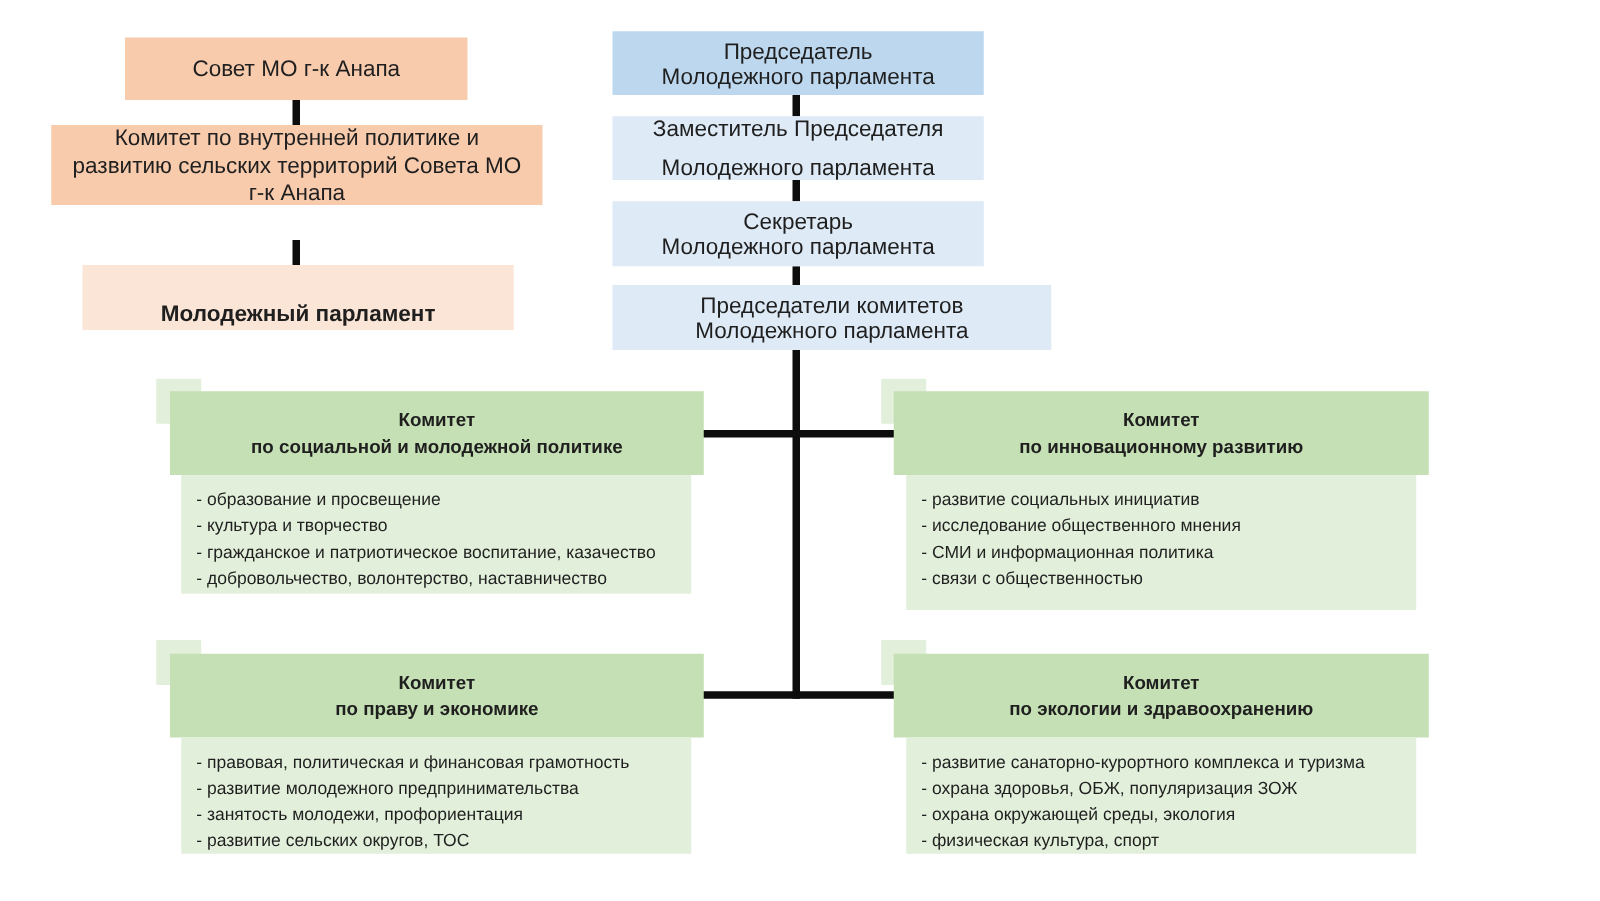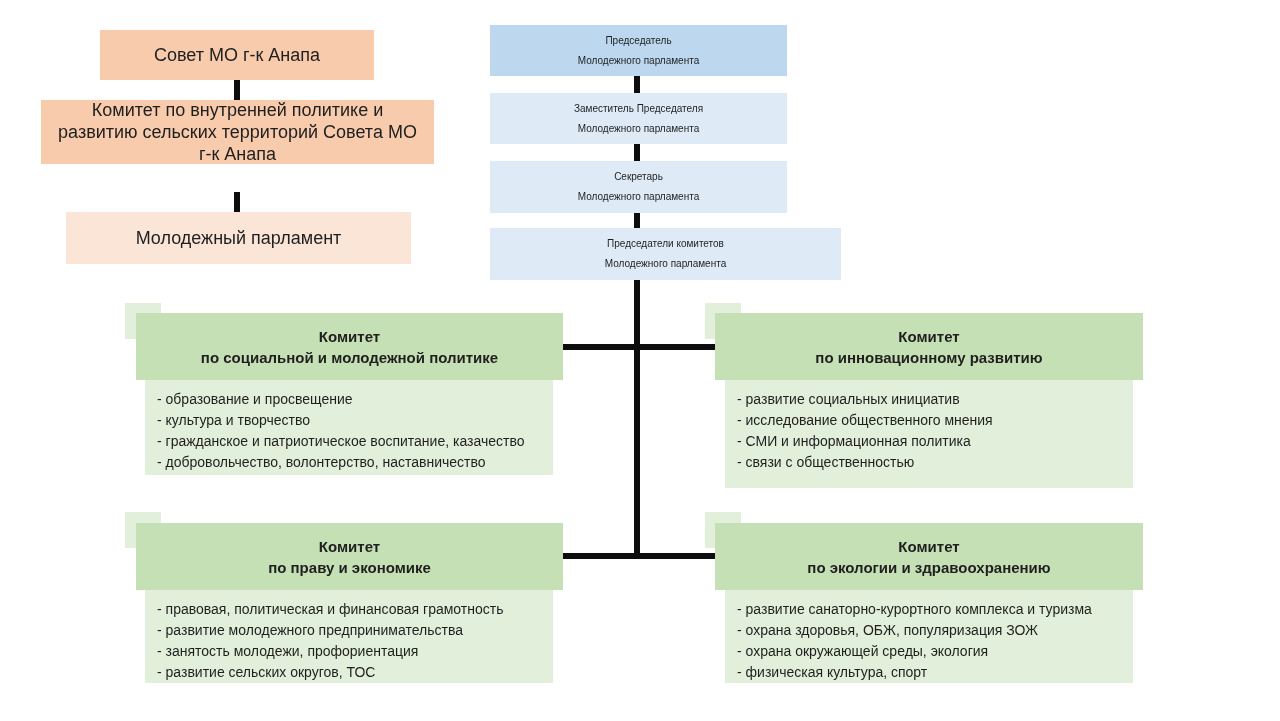--- a/index.html
+++ b/index.html
@@ -21,7 +21,7 @@
 
   .org-box   { font-size: 18px; line-height: 22px; padding: 2px 10px; }
   .bold      { font-weight: normal; }
-  .blue-box  { font-size: 10px; line-height: 20px; }
+  .blue-box  { font-size: 18px; line-height: 20px; }
 
   .conn-v { background: #0d0d0d; width: 6px; z-index: 1; }
   .conn-h { background: #0d0d0d; height: 6px; z-index: 1; }

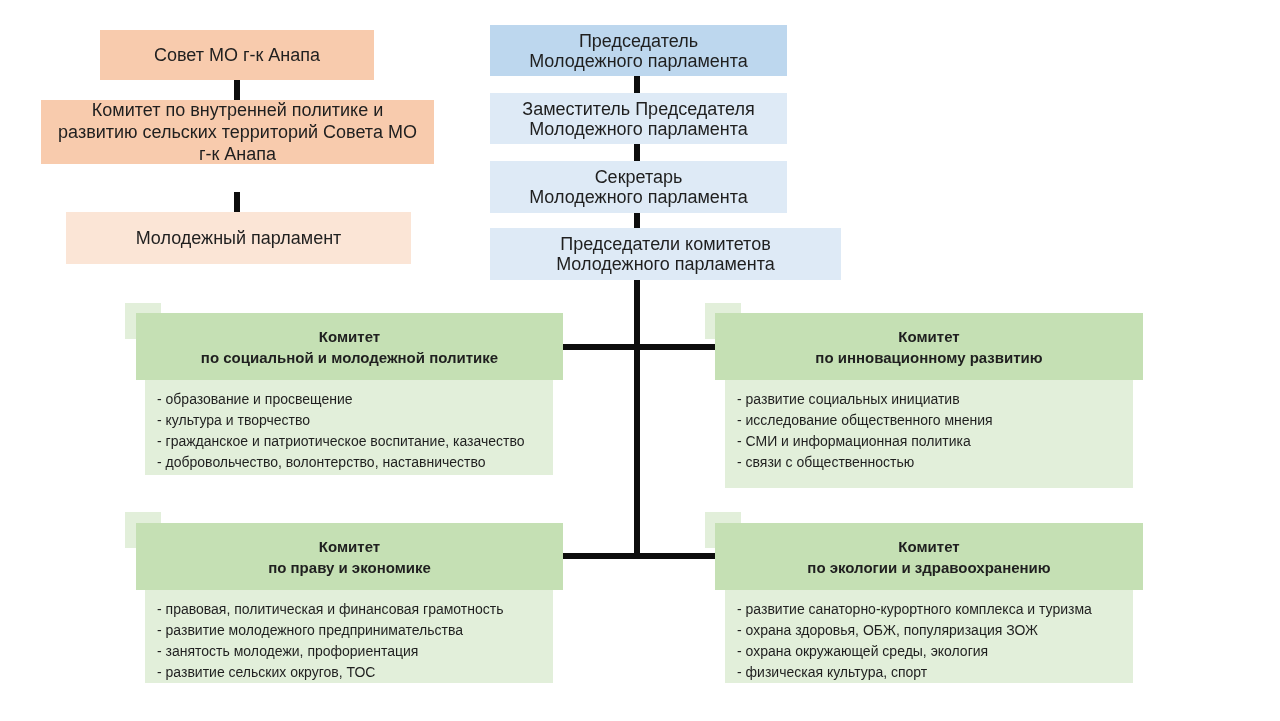--- a/index.html
+++ b/index.html
@@ -68,7 +68,7 @@
 
   <div class="abs conn-v" style="left:634px;top:76px;height:17px;"></div>
 
-  <div class="abs box blue-light blue-box" style="left:490px;top:93px;width:297px;height:51px;">
+  <div class="abs box blue-light blue-box" style="left:490px;top:93px;width:297px;height:51px;justify-content:space-between;">
     <span>Заместитель Председателя</span>
     <span>Молодежного парламента</span>
   </div>

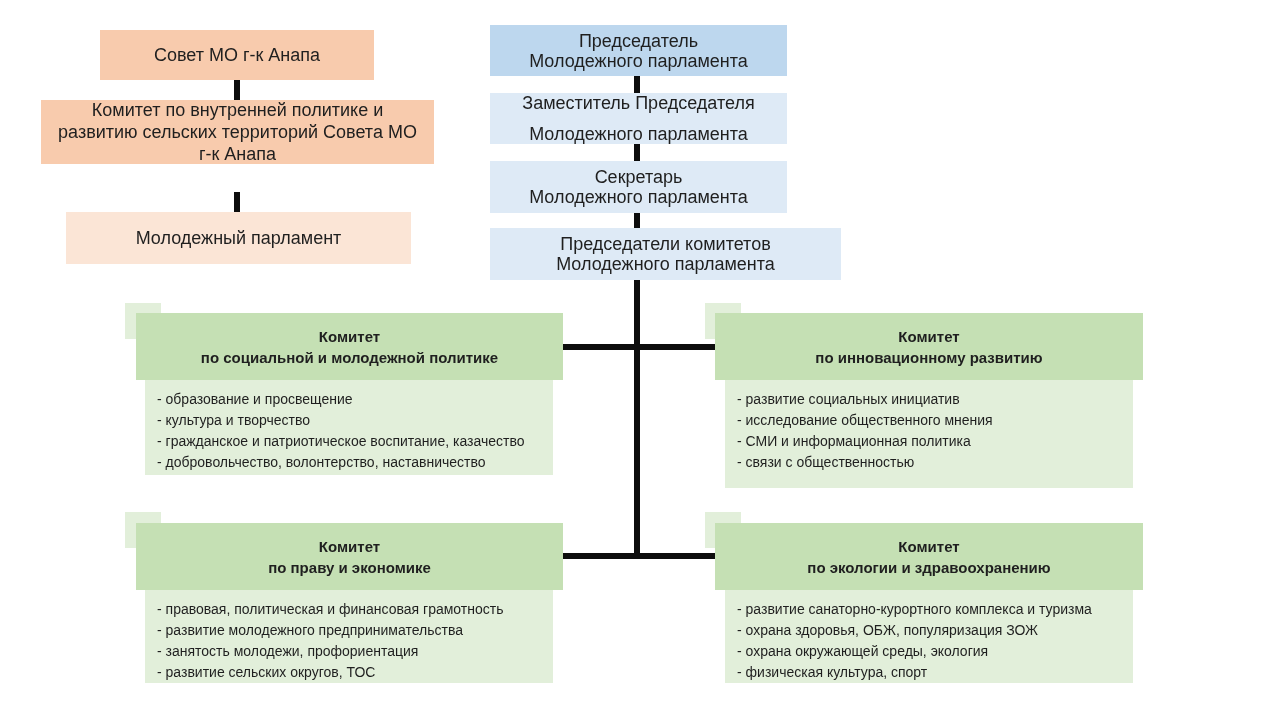--- a/index.html
+++ b/index.html
@@ -20,7 +20,7 @@
   .green-light  { background: #E2EFDA; }
 
   .org-box   { font-size: 18px; line-height: 22px; padding: 2px 10px; }
-  .bold      { font-weight: normal; }
+  .bold      { font-weight: bold; justify-content: flex-end; }
   .blue-box  { font-size: 18px; line-height: 20px; }
 
   .conn-v { background: #0d0d0d; width: 6px; z-index: 1; }

